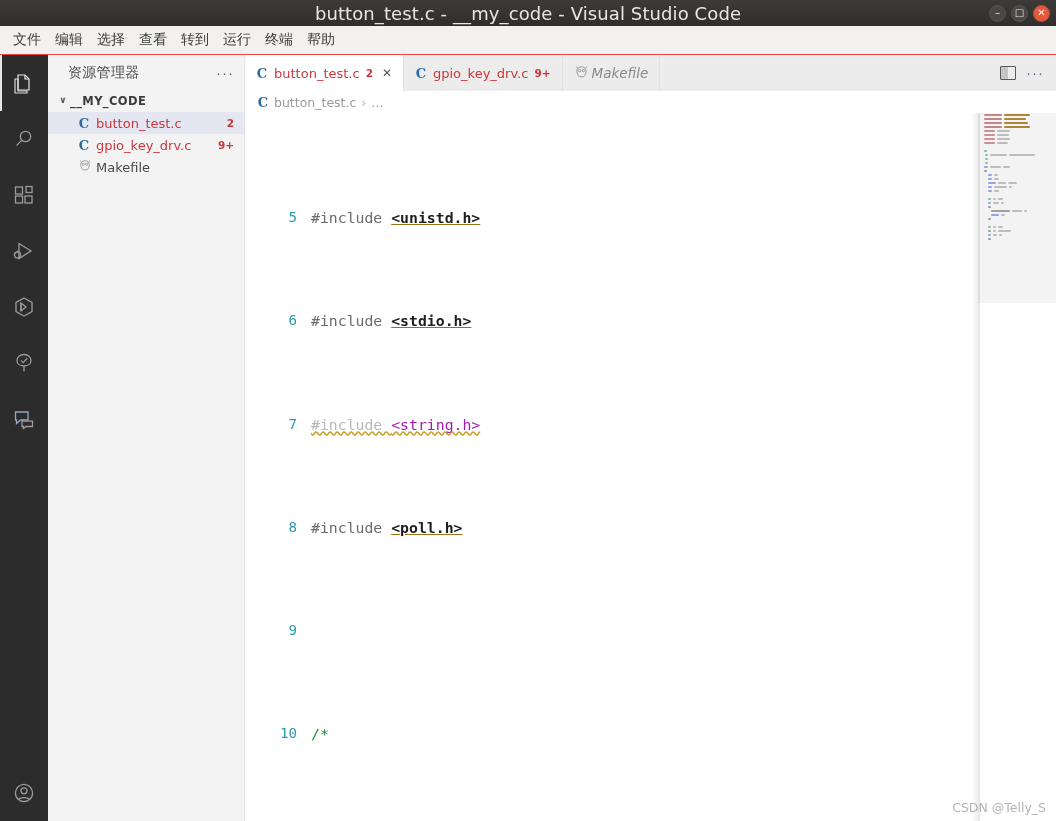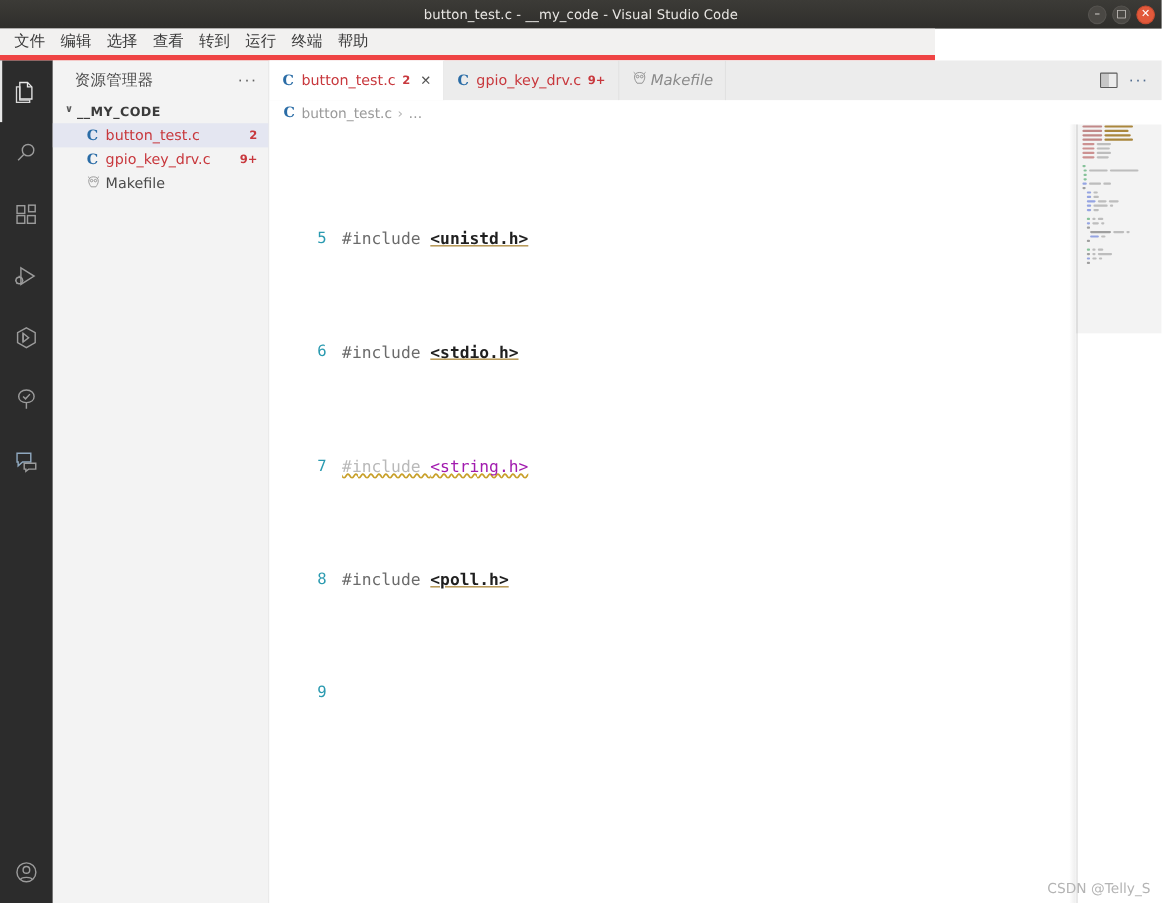--- a/index.html
+++ b/index.html
@@ -17,7 +17,7 @@
     display: flex; align-items: center; justify-content: center;
   }
   #titlebar .title {
-    color: #e8e6e3; font-size: 12px; letter-spacing: .1px;
+    color: #e8e6e3; font-size: 18px; letter-spacing: .1px;
     font-family: "DejaVu Sans", sans-serif;
   }
   #winbtns {

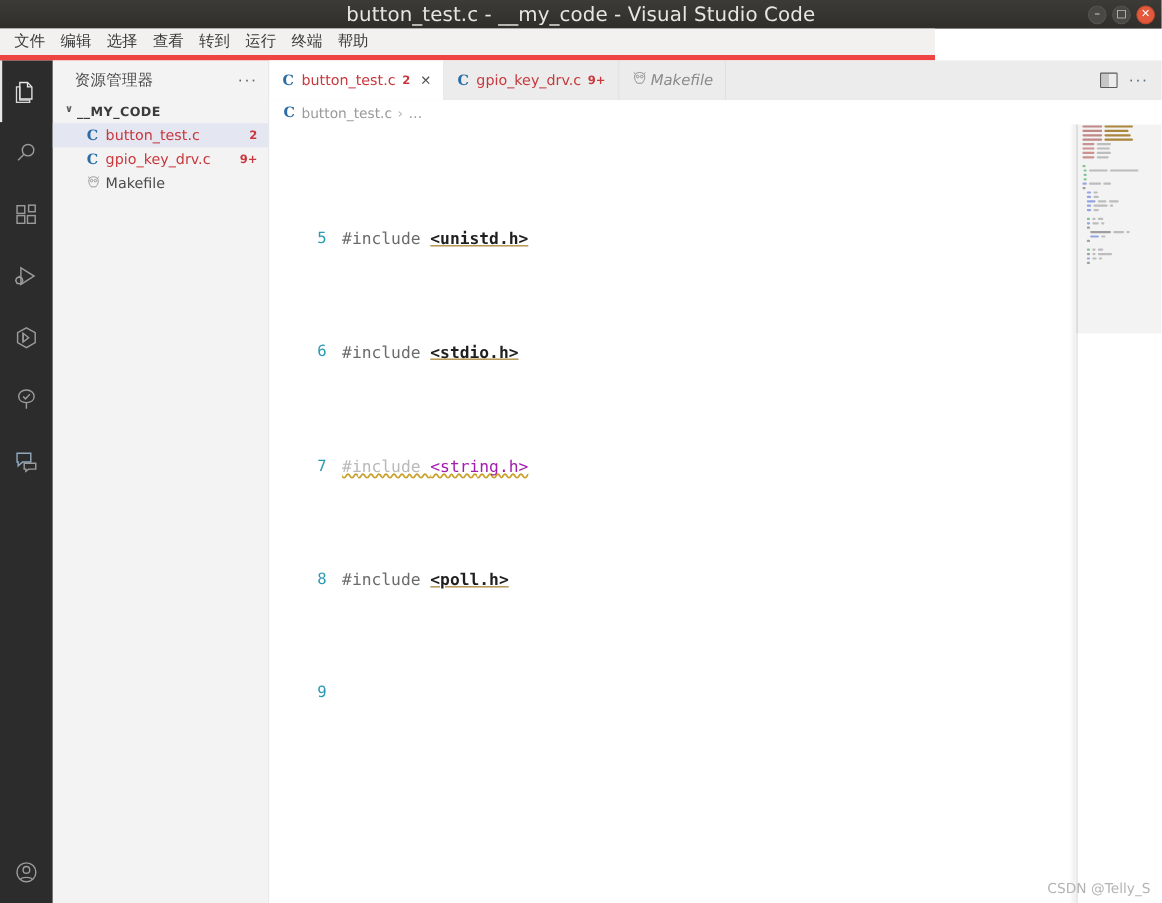--- a/index.html
+++ b/index.html
@@ -35,10 +35,10 @@
 
   
   #menubar {
-    position: absolute; left: 0; top: 26px; width: 850px; height: 29px;
+    position: absolute; left: 0; top: 26px; width: 1056px; height: 29px;
     background: #f2f1f0;
     display: flex; align-items: center; padding-left: 6px;
-    border-bottom: 5px solid #ef4444;
+    border-bottom: 1px solid #ef4444;
   }
   #menubar .mi {
     font-size: 14px; color: #3b3b3b; padding: 3px 7px;

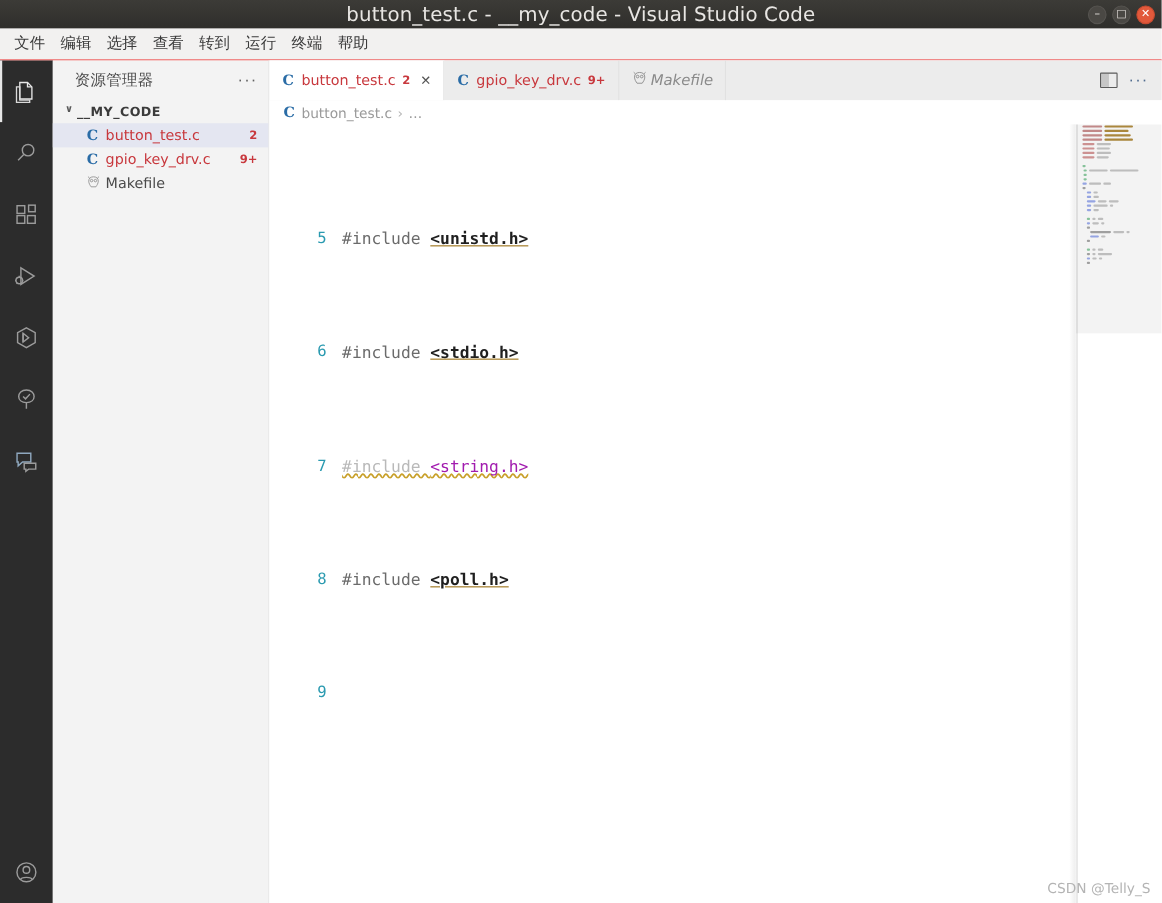--- a/index.html
+++ b/index.html
@@ -417,6 +417,10 @@
         <span class="txt"></span>
       </div>
       
+      <div class="ln">
+        <span class="gutter">10</span>
+        <span class="txt"><span class="c-cmt">/*</span></span>
+      </div>
       
       
       

